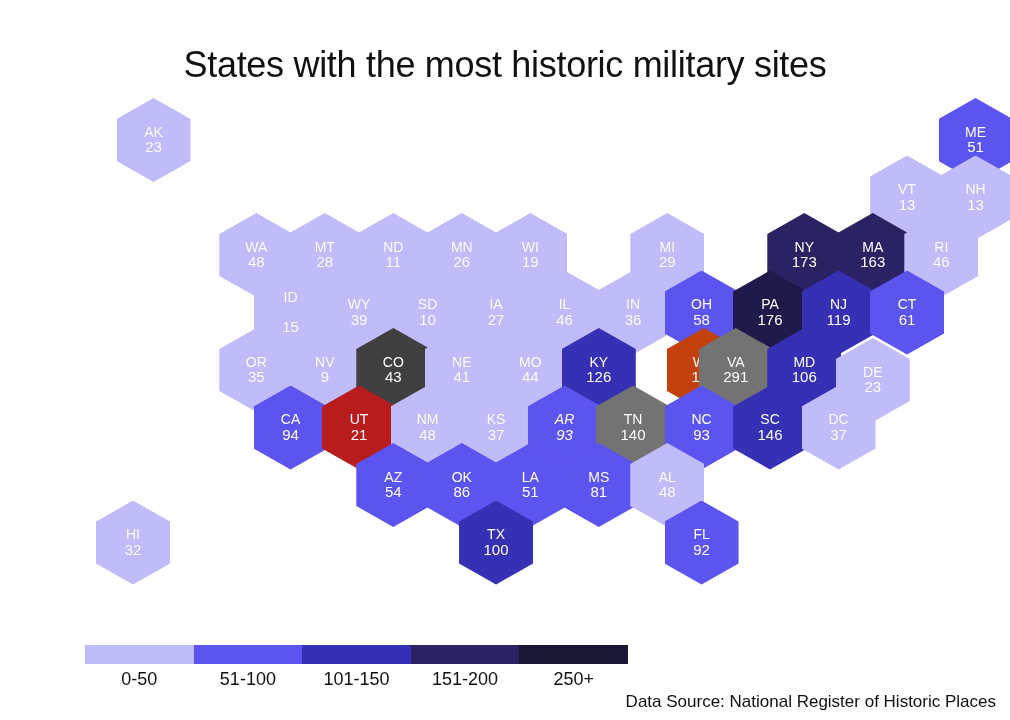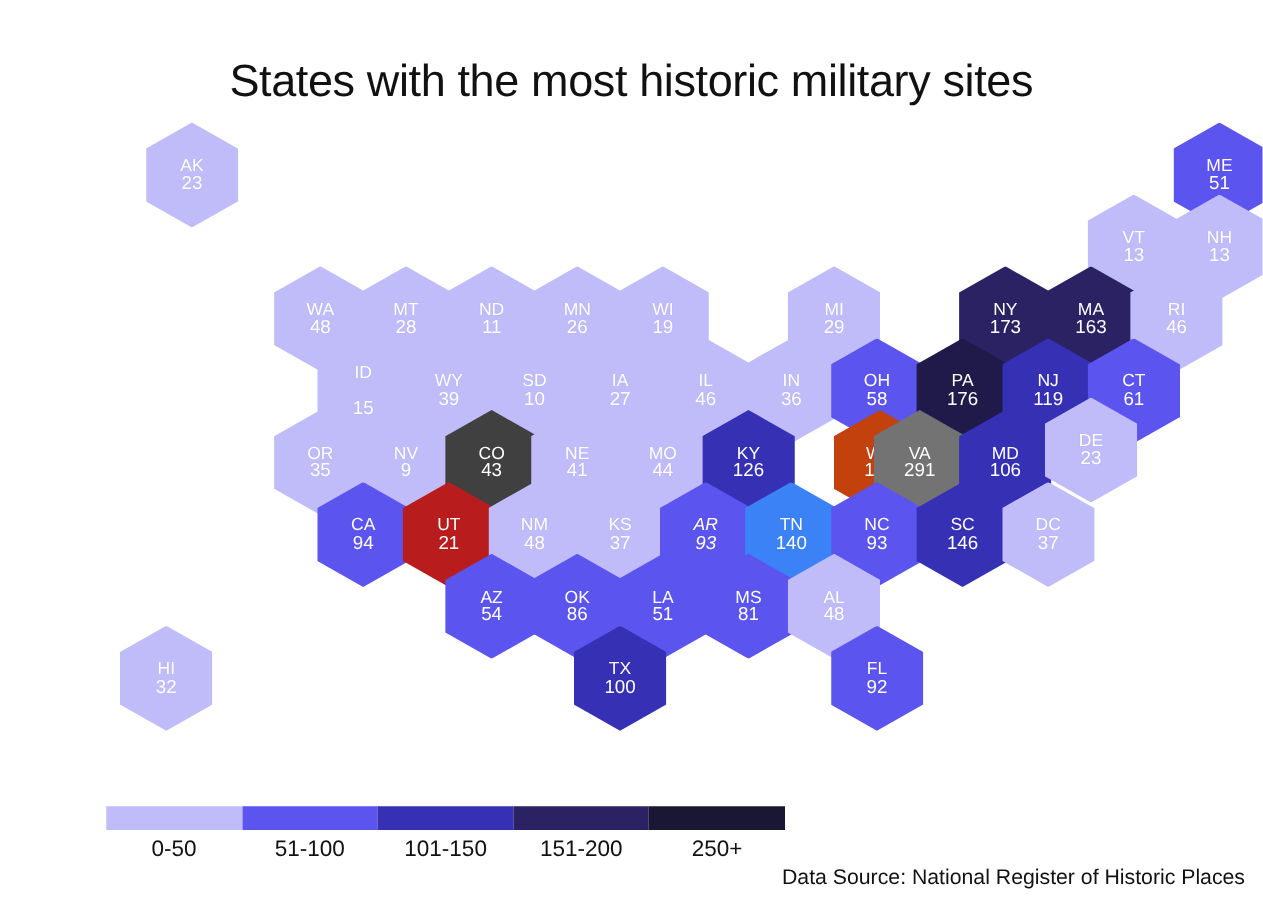--- a/index.html
+++ b/index.html
@@ -202,7 +202,7 @@
       <span class="abbr">MD</span>
       <span class="val">106</span>
     </div>
-    <div class="hex" style="left: 835.8px; top: 318px; background: rgb(192, 188, 250); align-items: center;">
+    <div class="hex" style="left: 835.8px; top: 338px; background: rgb(192, 188, 250); align-items: center;">
       <span class="abbr">DE</span>
       <span class="val">23</span>
     </div>

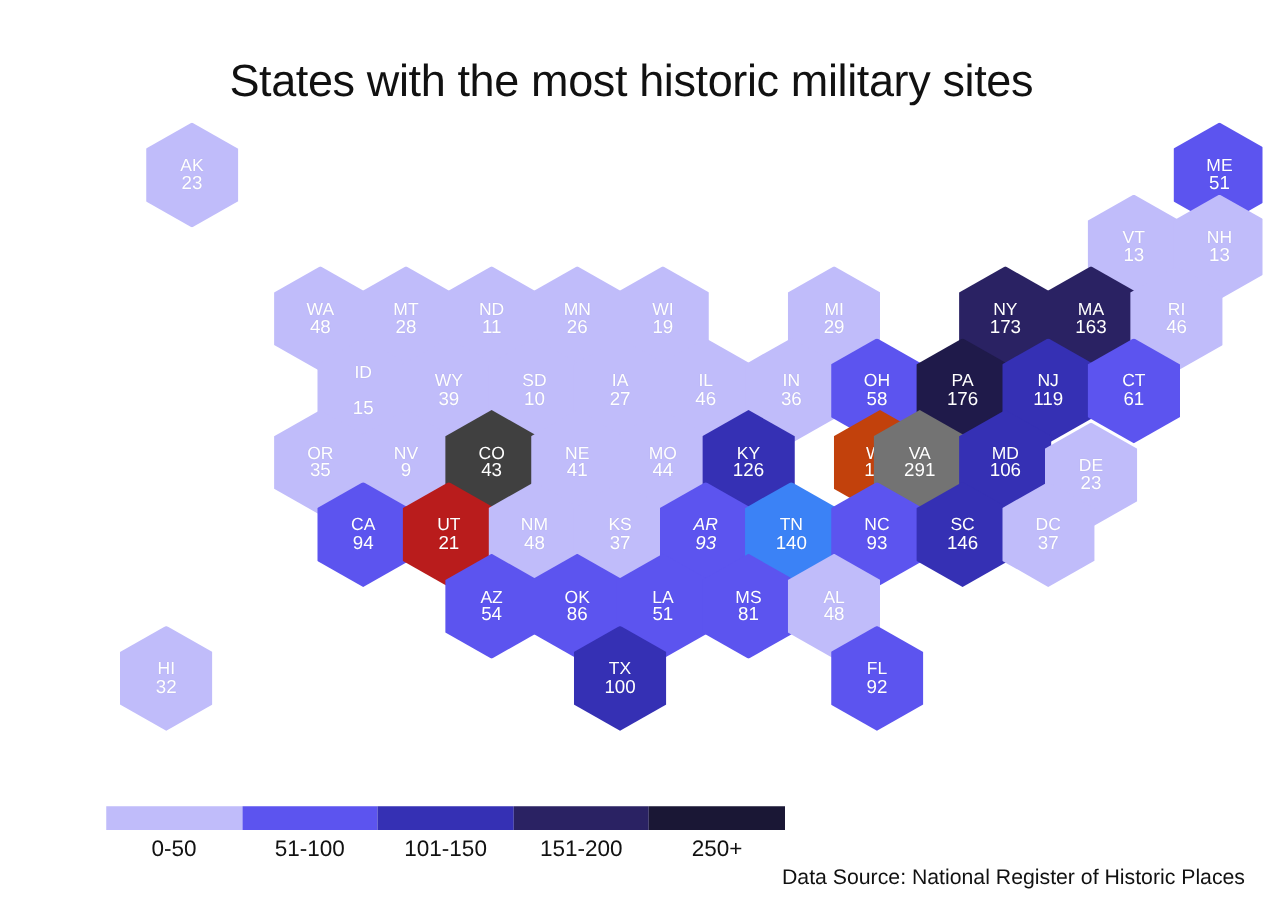--- a/index.html
+++ b/index.html
@@ -226,7 +226,7 @@
       <span class="abbr">AR</span>
       <span class="val">93</span>
     </div>
-    <div class="hex" style="left: 596.05px; top: 385.5px; background: #3b82f6;">
+    <div class="hex" style="left: 596.05px; top: 385.5px; background: #737373;">
       <span class="abbr">TN</span>
       <span class="val">140</span>
     </div>

